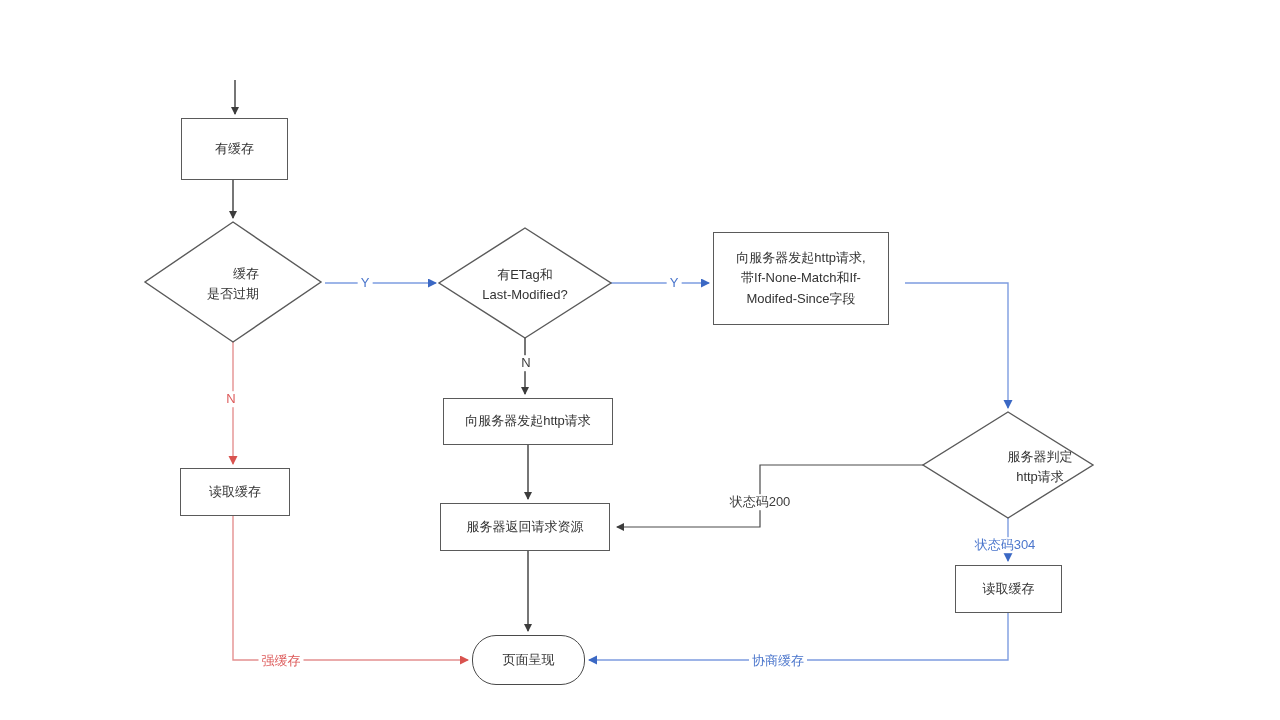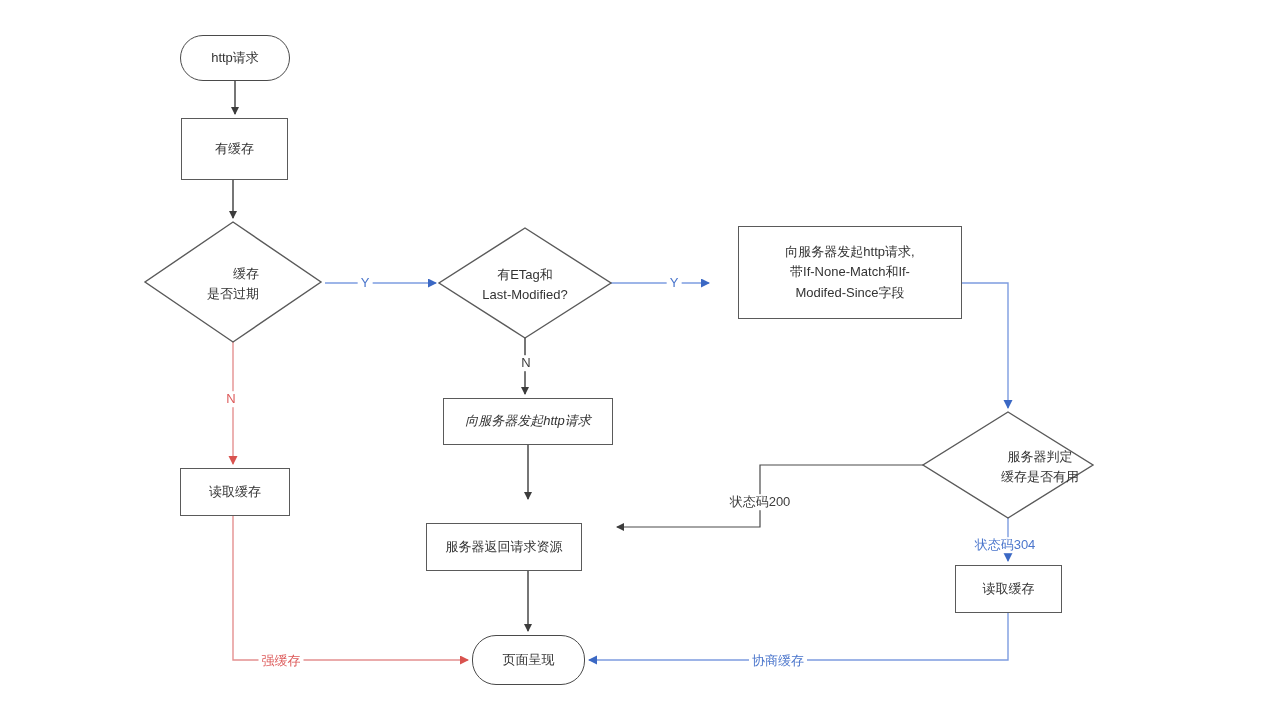--- a/index.html
+++ b/index.html
@@ -66,9 +66,6 @@
     <polygon points="1008,412 1093,465 1008,518 923,465" fill="#ffffff" stroke="#5a5a5a" stroke-width="1.4"></polygon>
   </svg>
 
-  <div class="node pill" style="left:180px;top:35px;width:110px;height:46px;">
-    <span>http请求</span>
-  </div>
 
   <div class="node" style="left:181px;top:118px;width:107px;height:62px;">
     <span>有缓存</span>

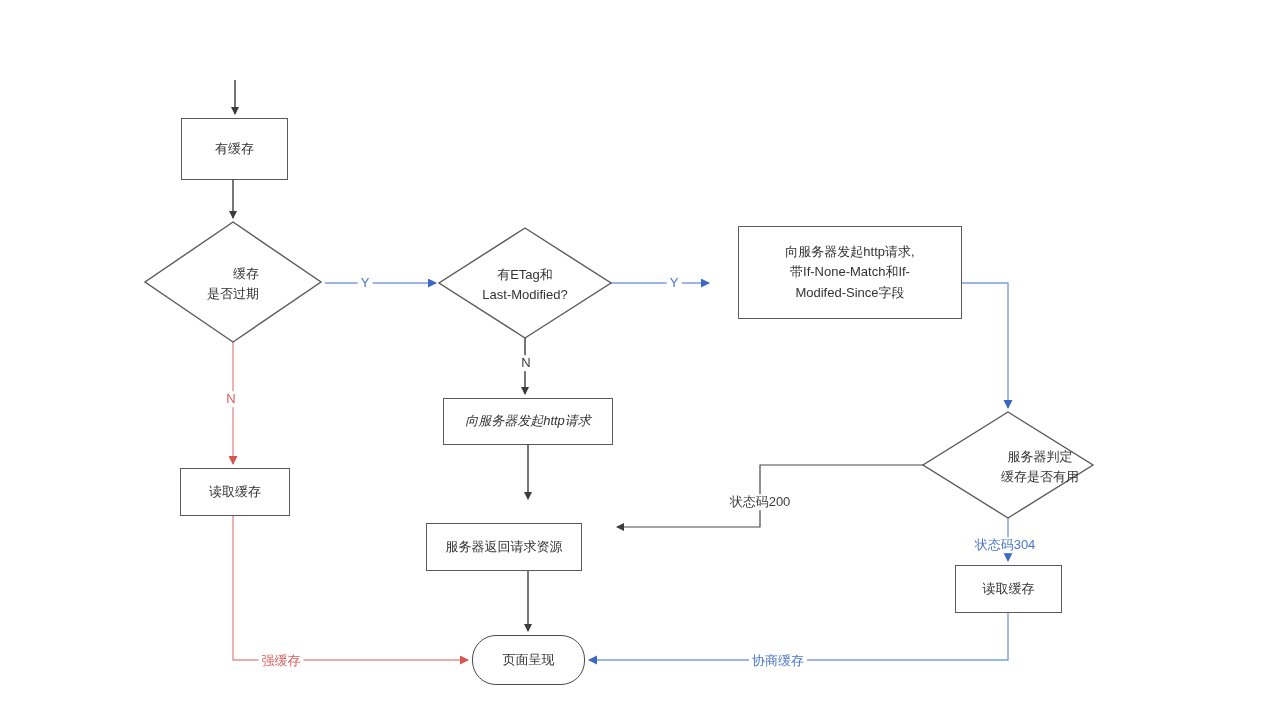--- a/index.html
+++ b/index.html
@@ -81,7 +81,7 @@
     <span>Last-Modified?</span>
   </div>
 
-  <div class="node" style="left:713px;top:226px;width:224px;height:93px;margin-left:25px;">
+  <div class="node" style="left:713px;top:232px;width:176px;height:93px;">
     <span>向服务器发起http请求,</span>
     <span>带If-None-Match和If-</span>
     <span>Modifed-Since字段</span>

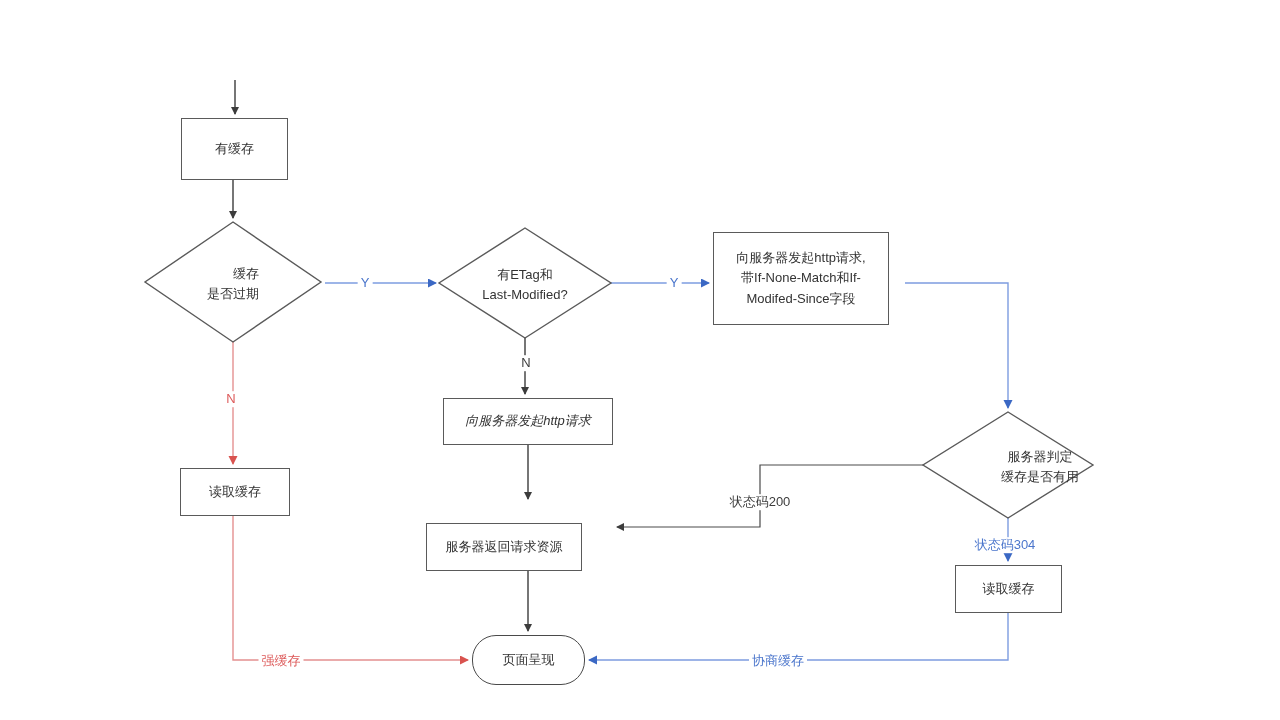--- a/index.html
+++ b/index.html
@@ -92,7 +92,7 @@
     <span>缓存是否有用</span>
   </div>
 
-  <div class="node" style="left:443px;top:398px;width:170px;height:47px;font-style:italic;">
+  <div class="node" style="left:443px;top:398px;width:170px;height:47px;">
     <span>向服务器发起http请求</span>
   </div>
 

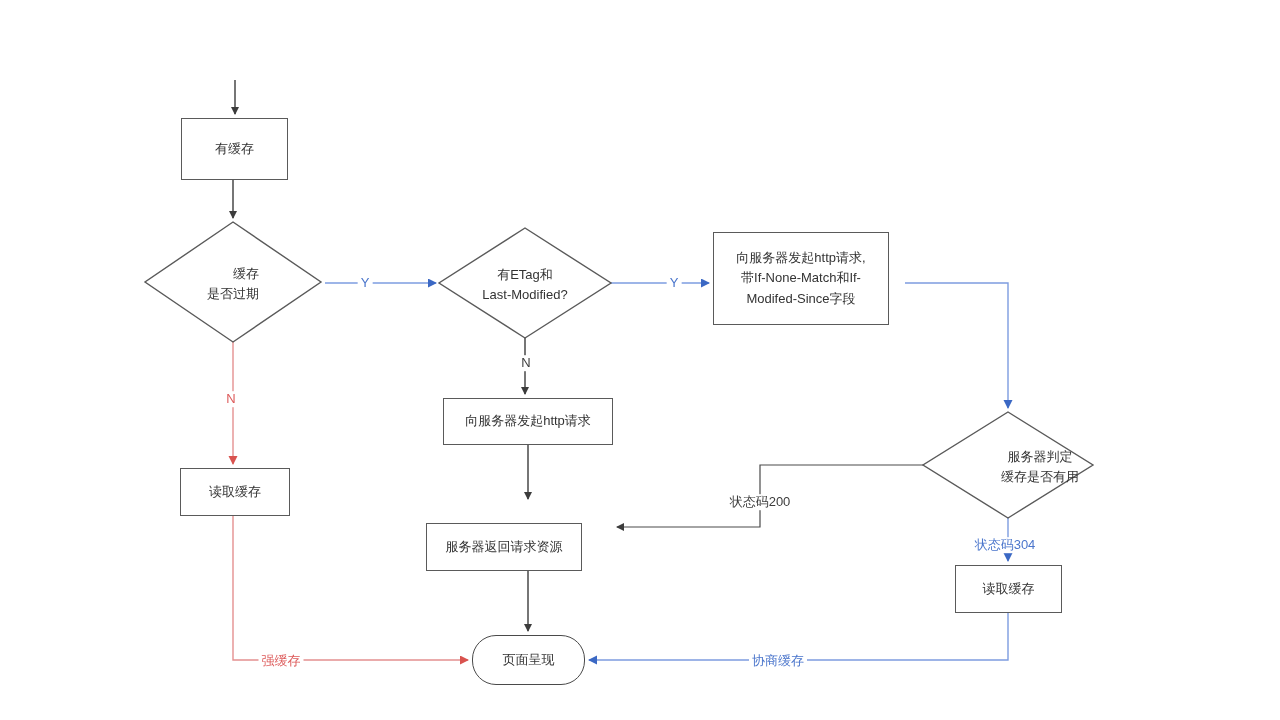--- a/index.html
+++ b/index.html
@@ -89,7 +89,7 @@
 
   <div class="diamond-text" style="left:1040px;top:466px;">
     <span>服务器判定</span>
-    <span>缓存是否有用</span>
+    <span>http请求</span>
   </div>
 
   <div class="node" style="left:443px;top:398px;width:170px;height:47px;">

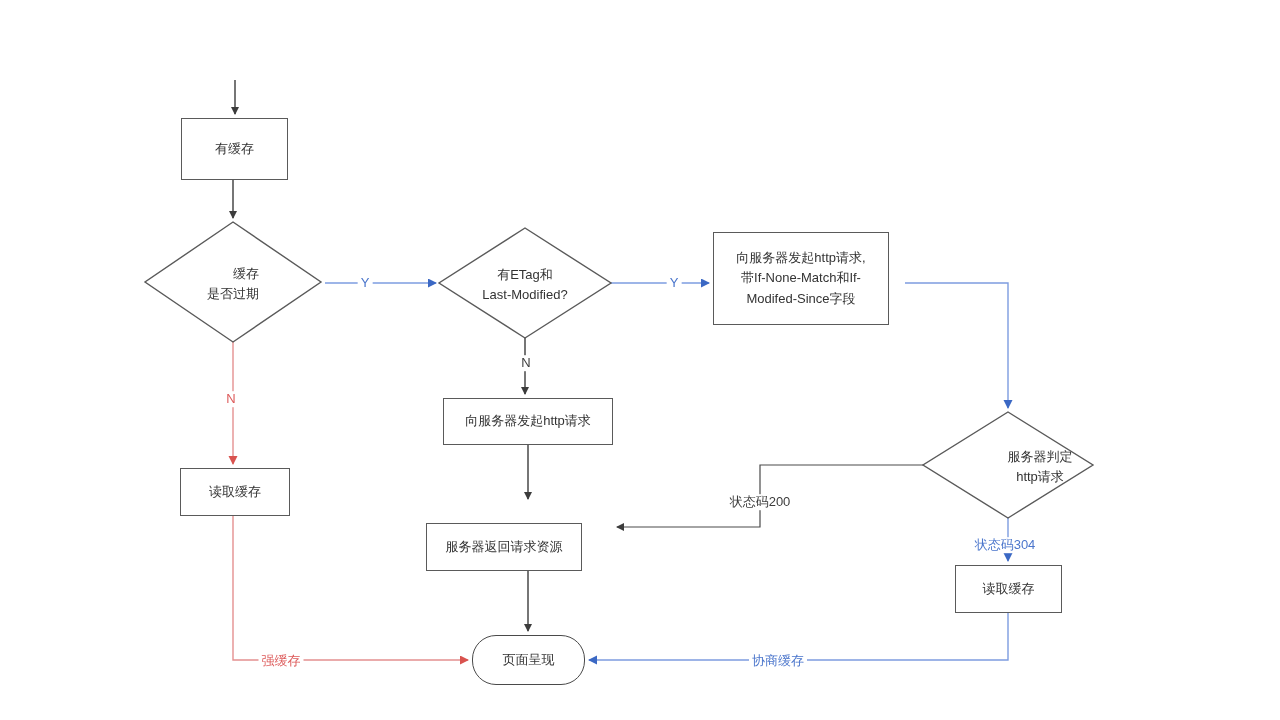--- a/index.html
+++ b/index.html
@@ -96,7 +96,7 @@
     <span>向服务器发起http请求</span>
   </div>
 
-  <div class="node" style="left:426px;top:503px;width:156px;height:48px;margin-top:20px;">
+  <div class="node" style="left:440px;top:503px;width:170px;height:48px;">
     <span>服务器返回请求资源</span>
   </div>
 

